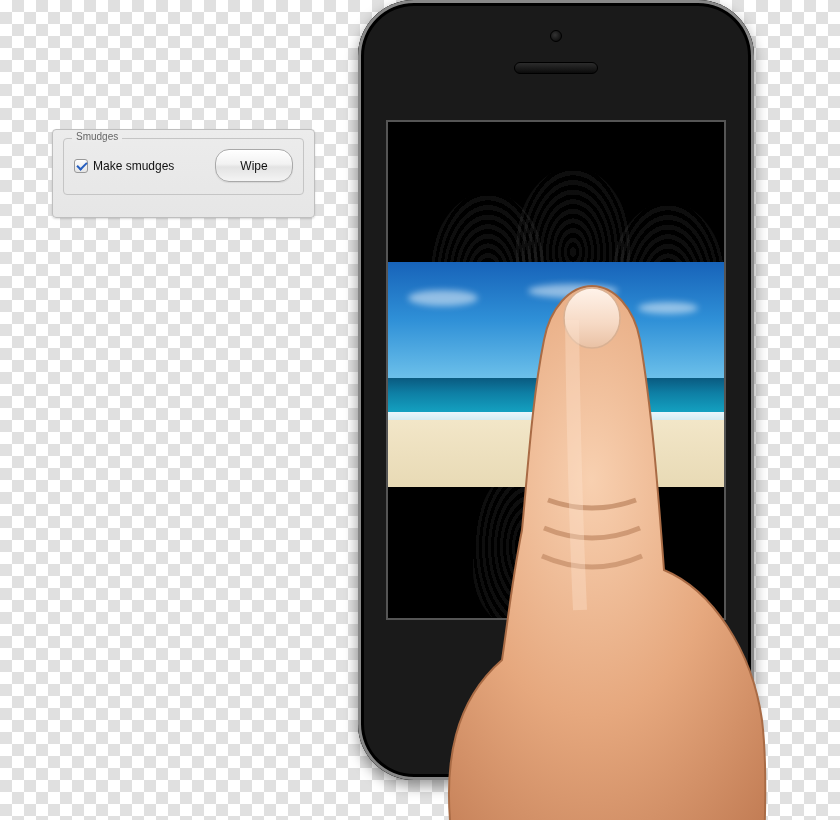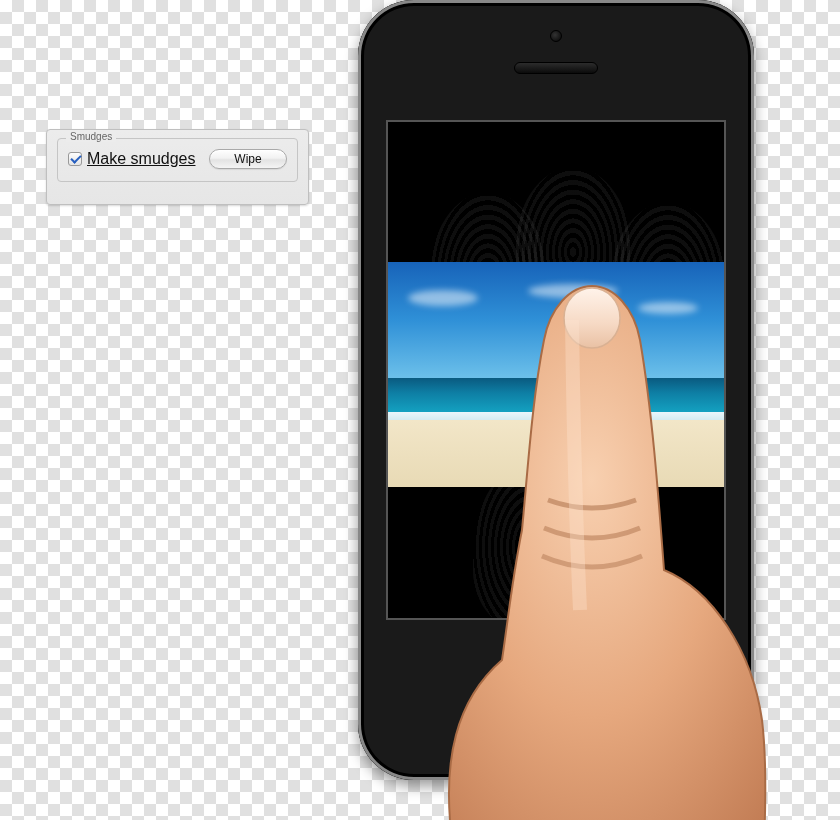--- a/index.html
+++ b/index.html
@@ -22,7 +22,7 @@
     
     .dialog {
       position: absolute;
-      left: 46px;
+      left: 52px;
       top: 129px;
       width: 263px;
       background: linear-gradient(#ececec, #e6e6e6);

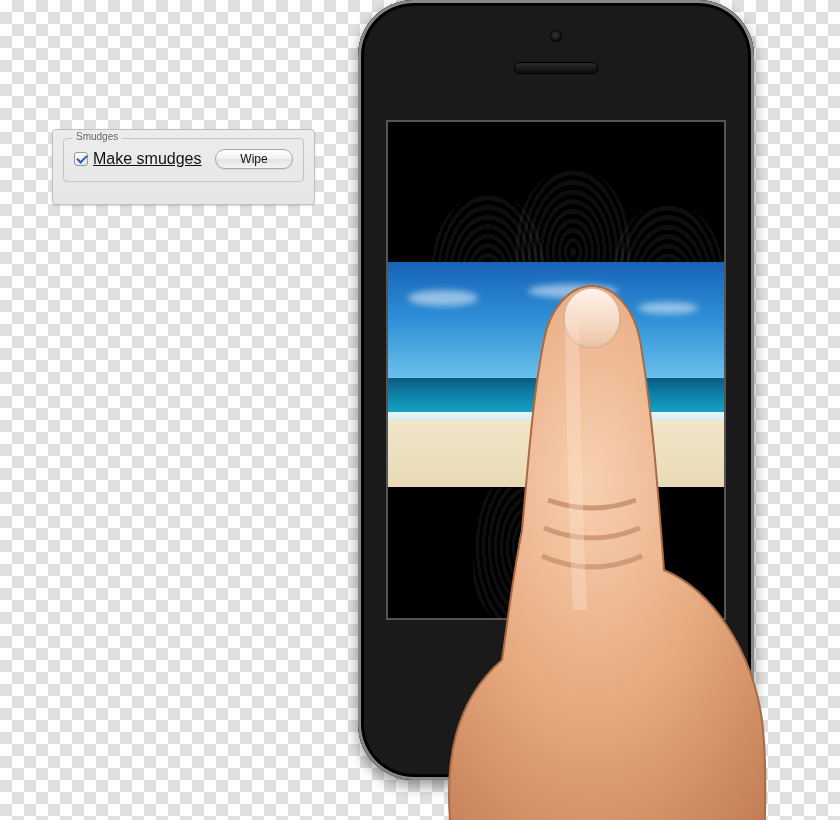--- a/index.html
+++ b/index.html
@@ -81,9 +81,8 @@
       transform: rotate(-45deg);
     }
     .checkbox-label {
-      font-size: 16px;
+      font-size: 12px;
       color: #111;
-      text-decoration: underline;
     }
     .aqua-button {
       min-width: 78px;

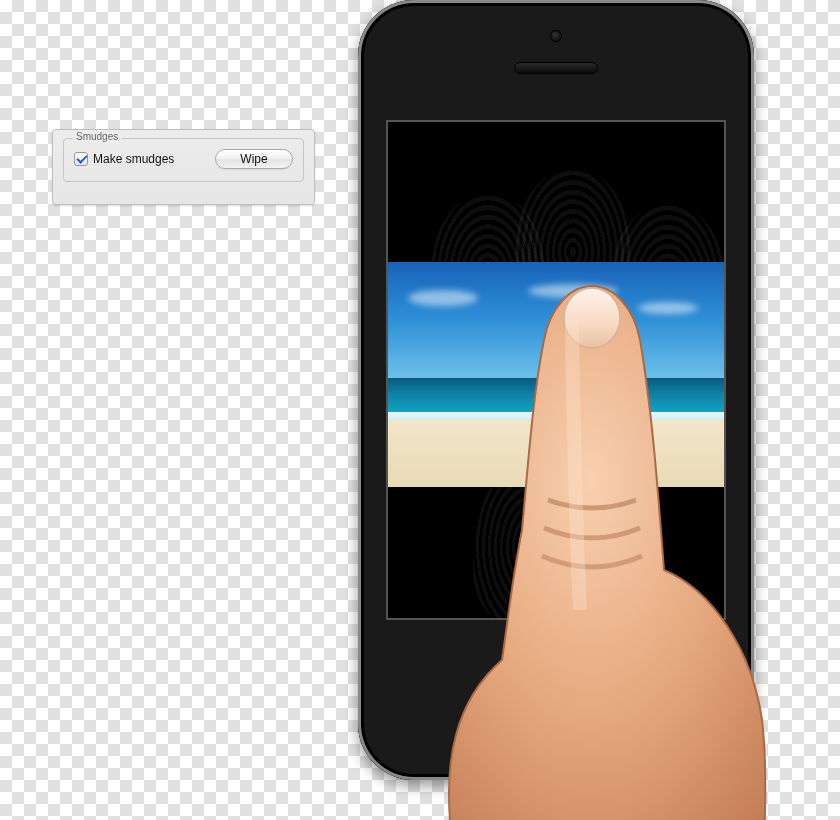--- a/index.html
+++ b/index.html
@@ -86,7 +86,7 @@
     }
     .aqua-button {
       min-width: 78px;
-      height: 20px;
+      height: 33px;
       padding: 0 14px;
       background: linear-gradient(to bottom, #ffffff 0%, #f2f2f2 45%, #e3e3e3 55%, #f4f4f4 100%);
       border: 1px solid #a9a9a9;

